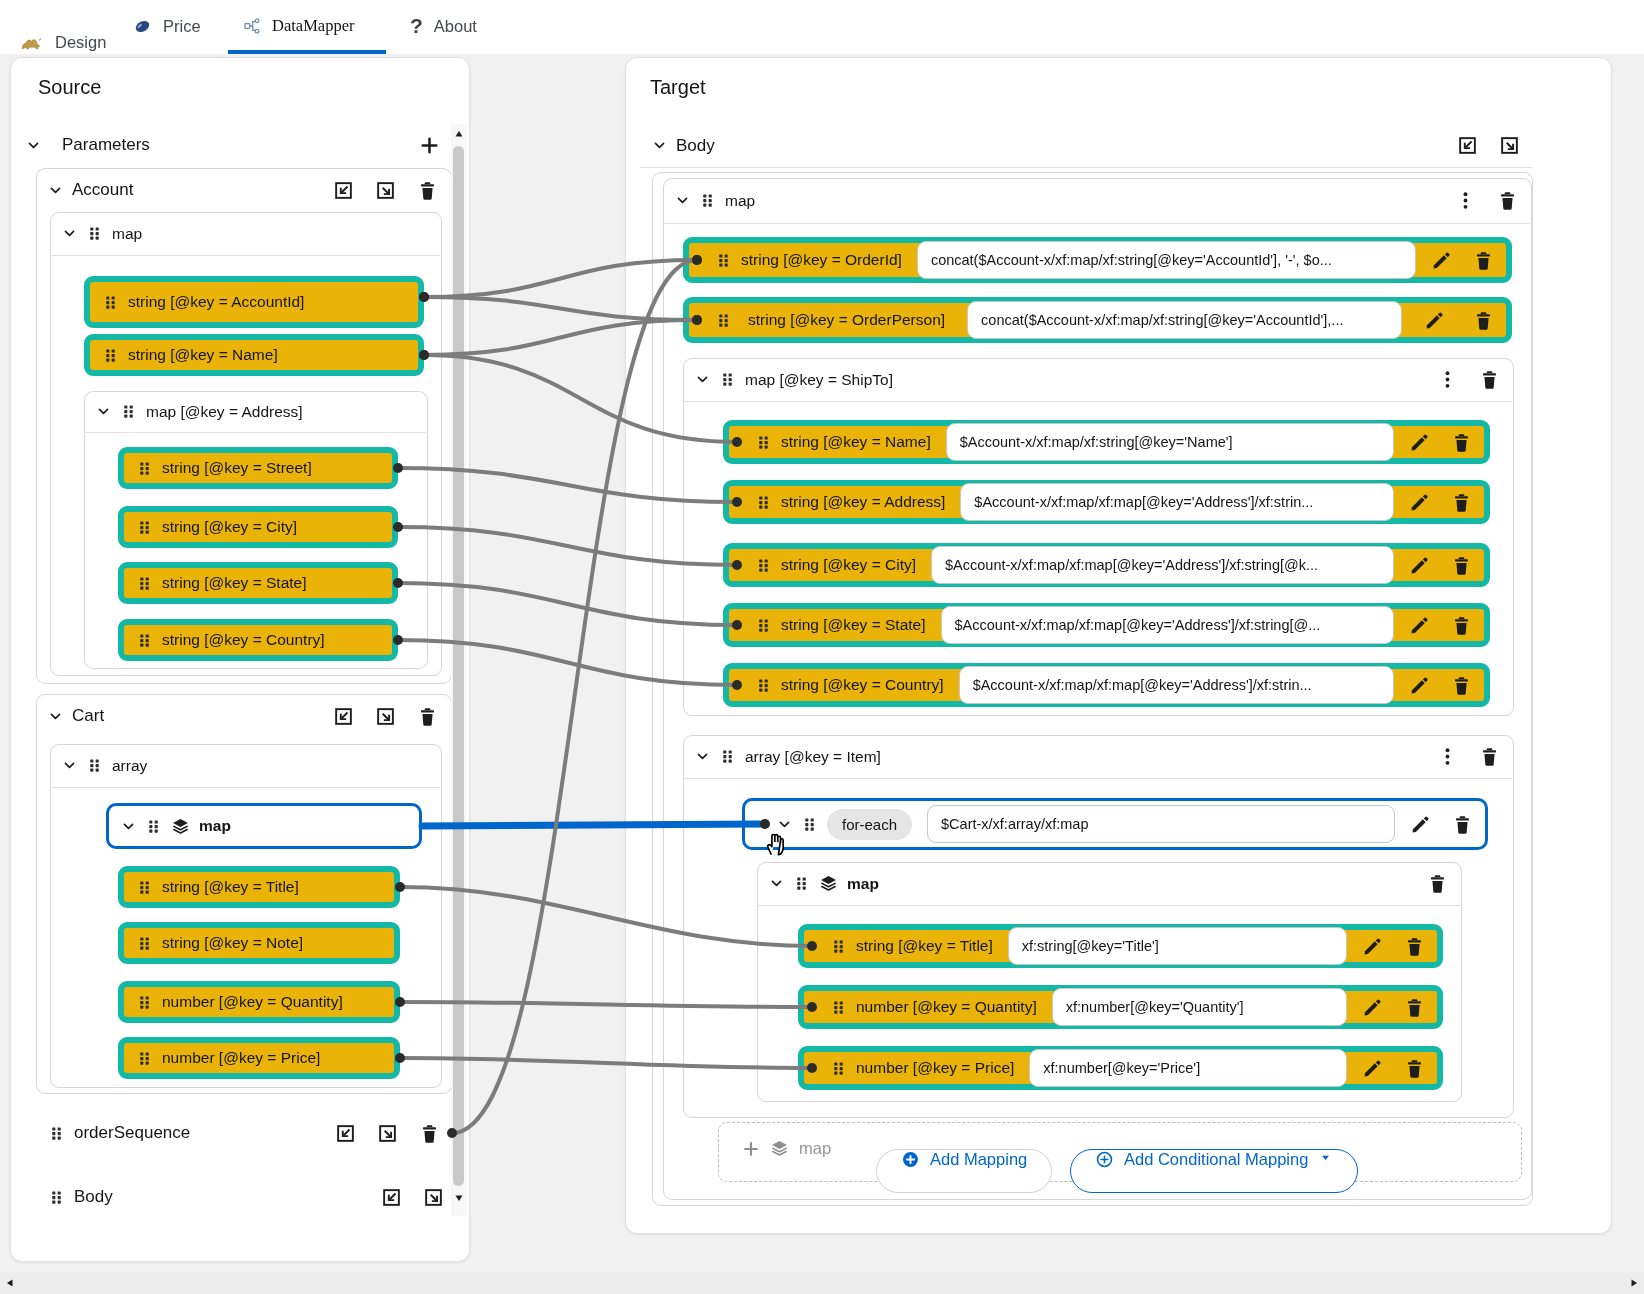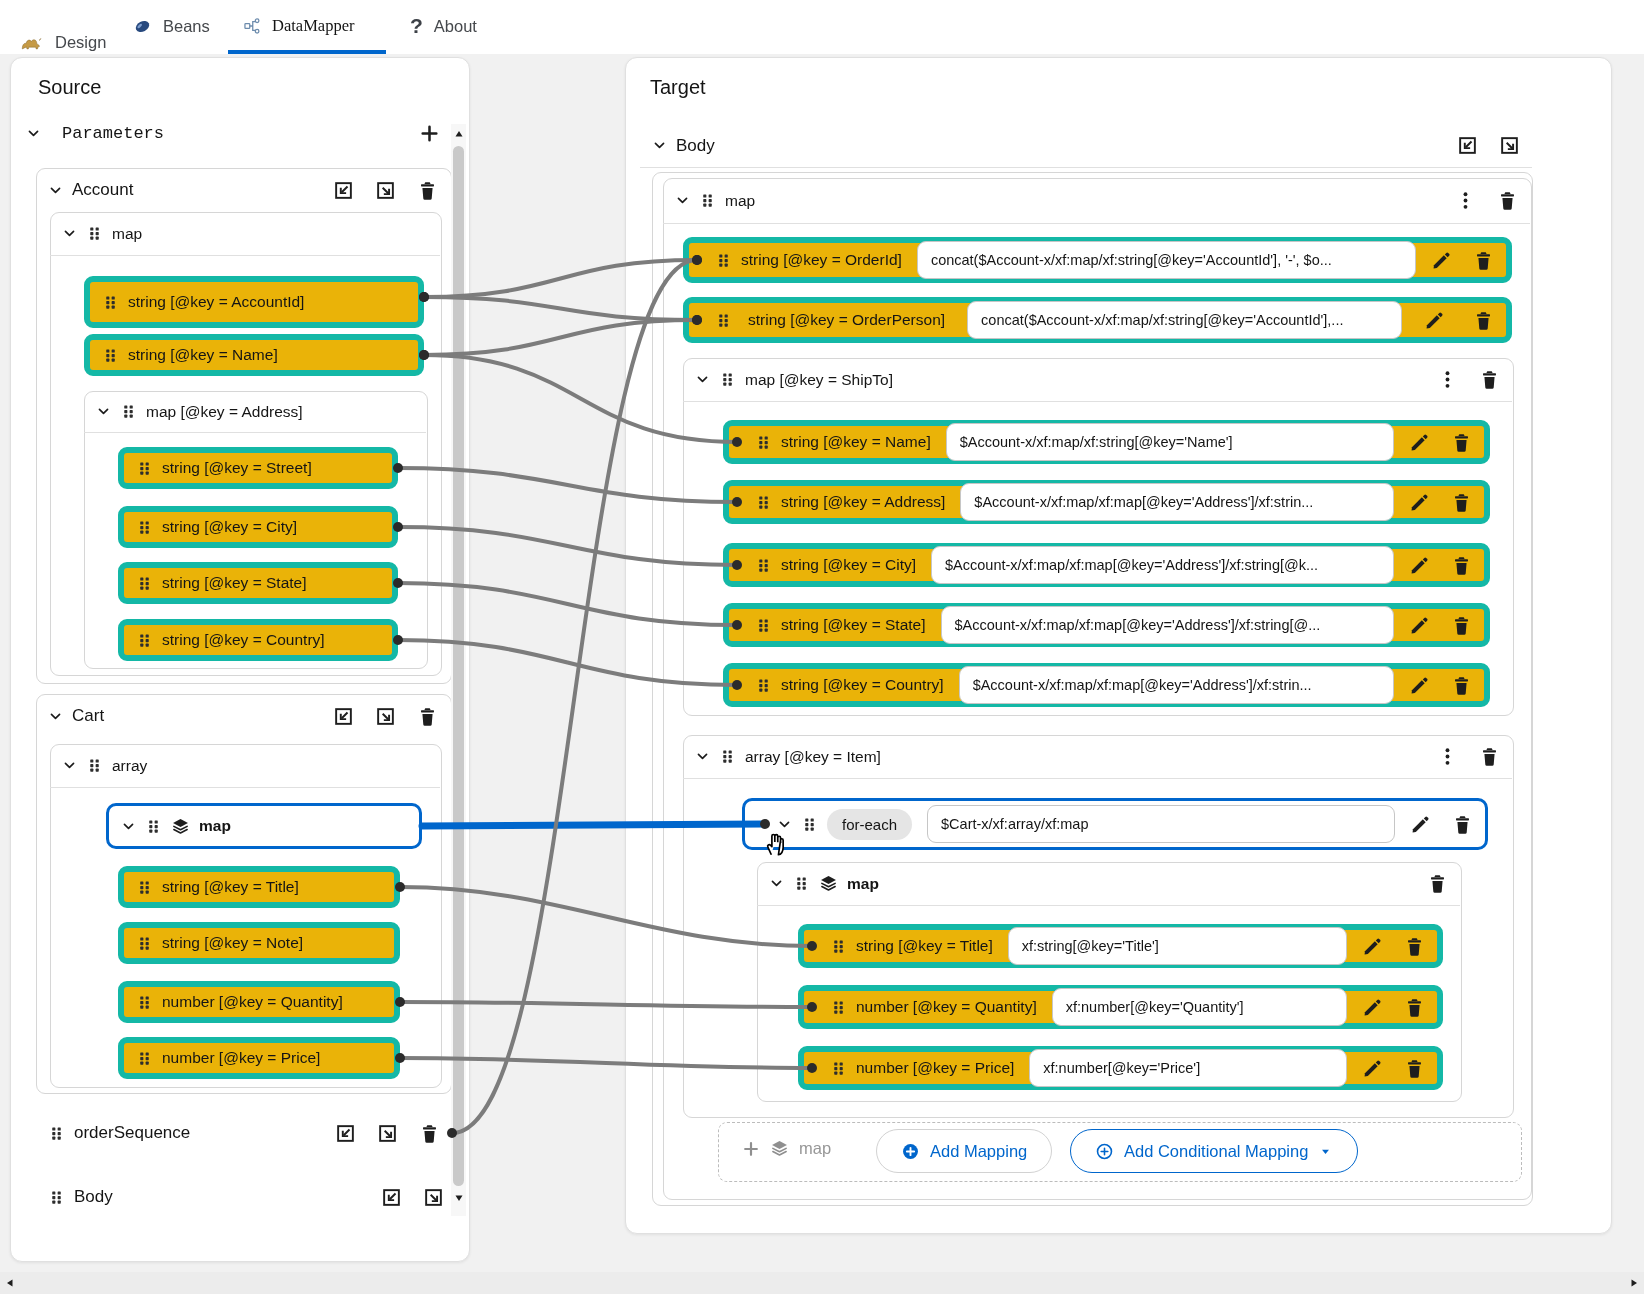--- a/index.html
+++ b/index.html
@@ -154,7 +154,7 @@
     <svg class="ic" viewBox="0 0 24 24" style="width:19px;height:19px;">
         <use href="#i-bean"></use>
       </svg>
-    <span>Beans</span>
+    <span>Price</span>
   </div>
   <div class="tab active" style="left:243px;">
     <svg class="ic" viewBox="0 0 24 24" style="width:18px;height:18px;color:#6d8cad;">

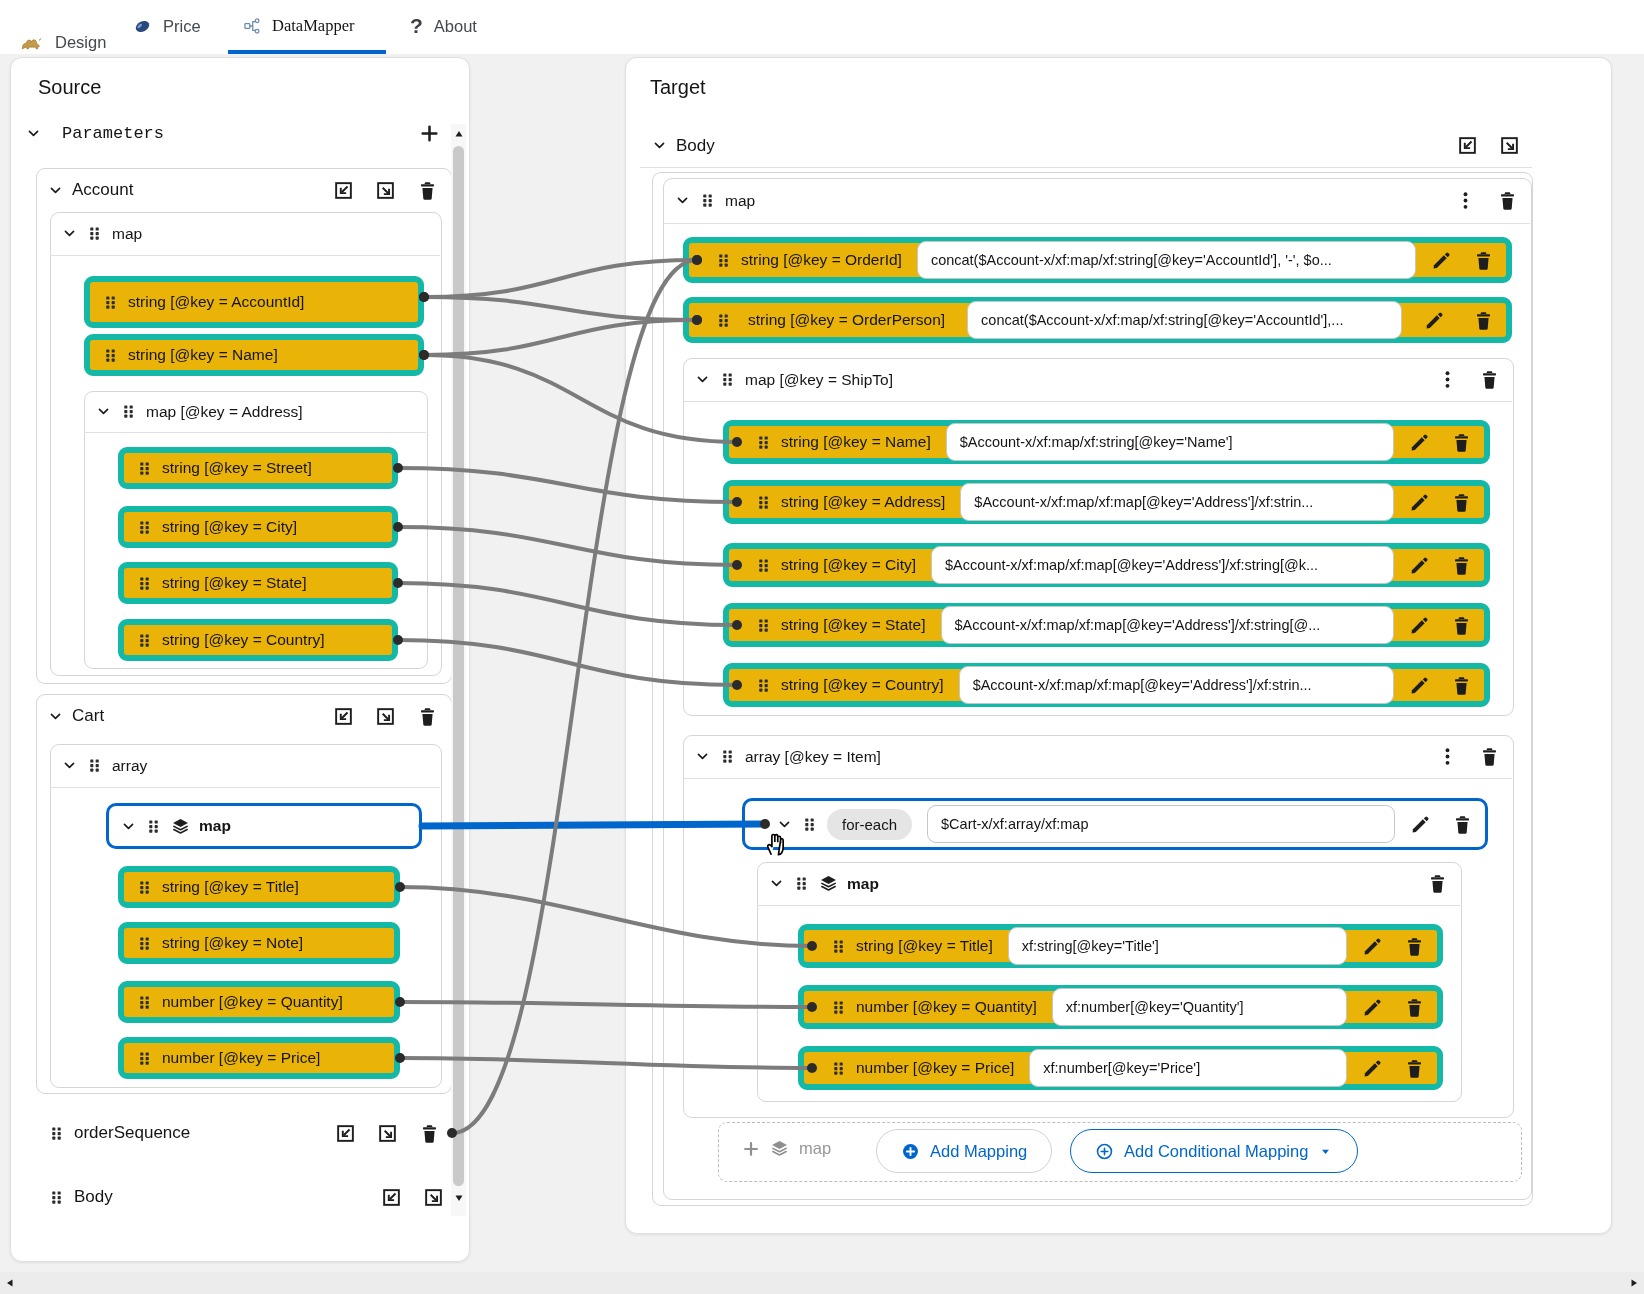--- a/index.html
+++ b/index.html
@@ -172,7 +172,7 @@
 <div class="panel" style="left:10px;top:57px;width:458px;height:1203px;"></div>
 <div class="panel-title" style="left:38px;top:76px;">Source</div>
 
-<div class="row hdr" style="left:14px;top:112px;width:438px;height:42px;font-family:Liberation Mono, monospace;">
+<div class="row hdr" style="left:14px;top:124px;width:438px;height:42px;">
   <svg class="ic sm">
       <use href="#i-chevron"></use>
     </svg>

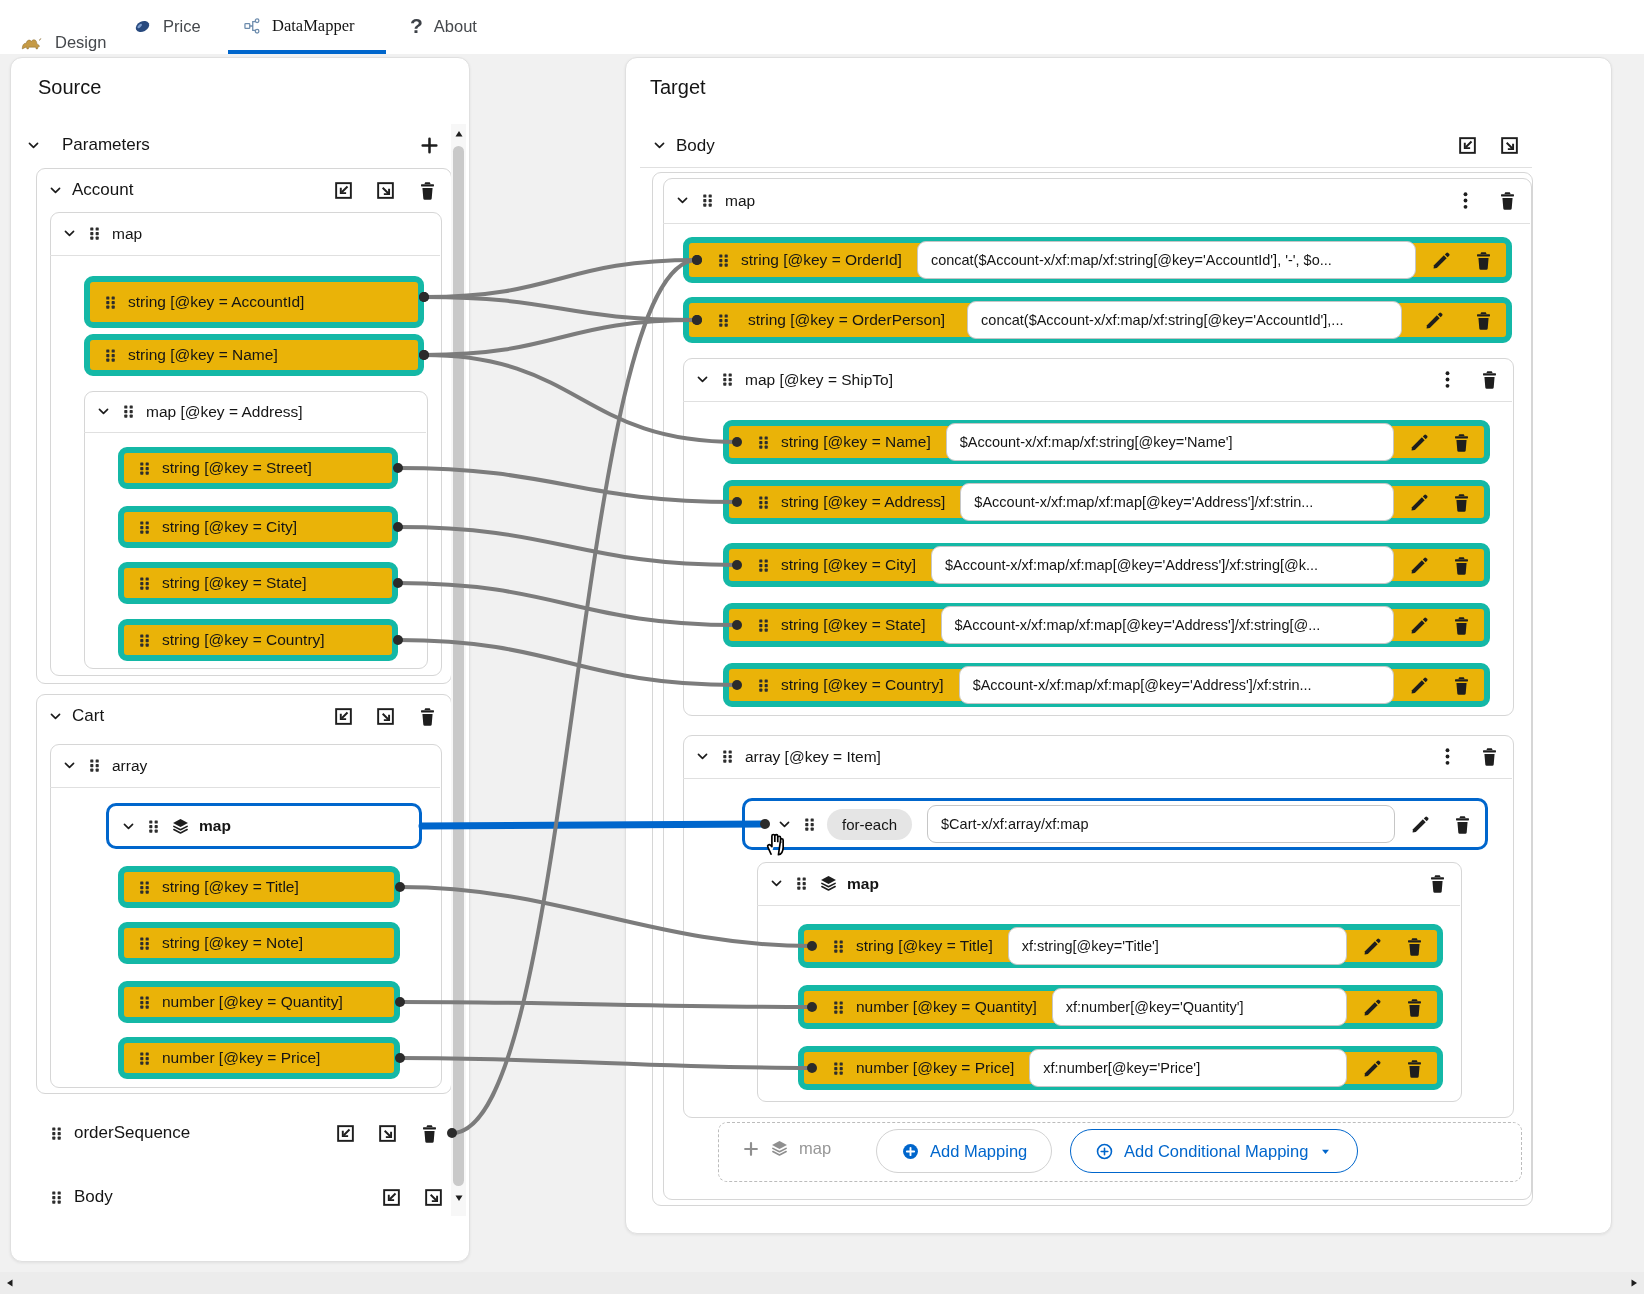--- a/index.html
+++ b/index.html
@@ -36,9 +36,9 @@
         margin:0 6px;}
   .expr span{overflow:hidden;text-overflow:ellipsis;white-space:nowrap;}
   .pill{background:#e5e5e5;border-radius:18px;padding:7px 15px;font-size:15px;flex:0 0 auto;}
-  .btn{position:absolute;display:flex;align-items:center;gap:10px;height:44px;
+  .btn{position:absolute;display:flex;align-items:flex-start;gap:10px;height:44px;
        border-radius:23px;background:#fff;color:#0066cc;font-size:16.5px;padding:0 24px;
-       border:1px solid #d2d2d2;box-sizing:border-box;}
+       border:1px solid #d2d2d2;box-sizing:border-box;margin-top:20px;}
   .btn.cond{border:1.5px solid #0066cc;}
   .btn svg{color:#0066cc;}
   .ghost{position:absolute;display:flex;align-items:center;gap:10px;color:#979797;font-size:16.5px;}

